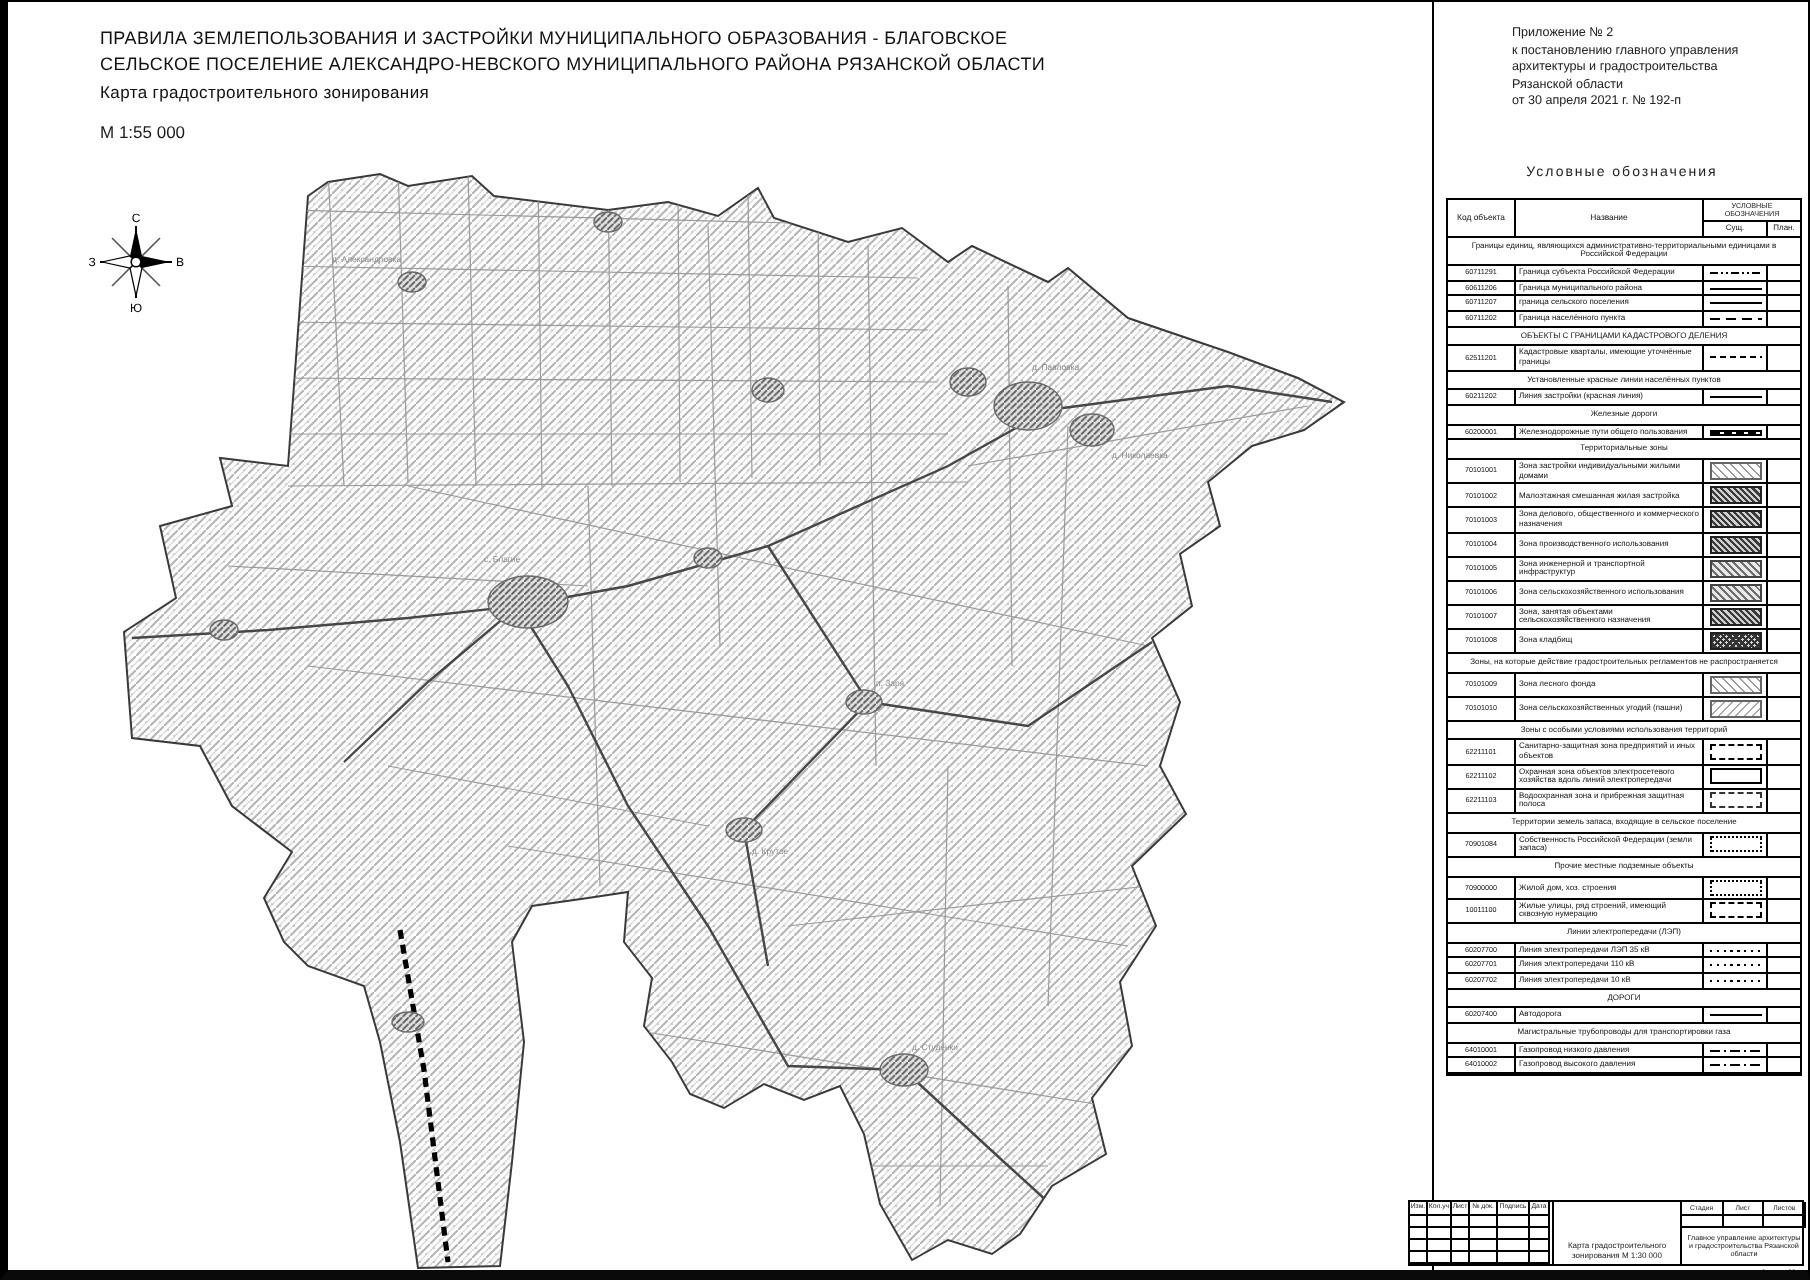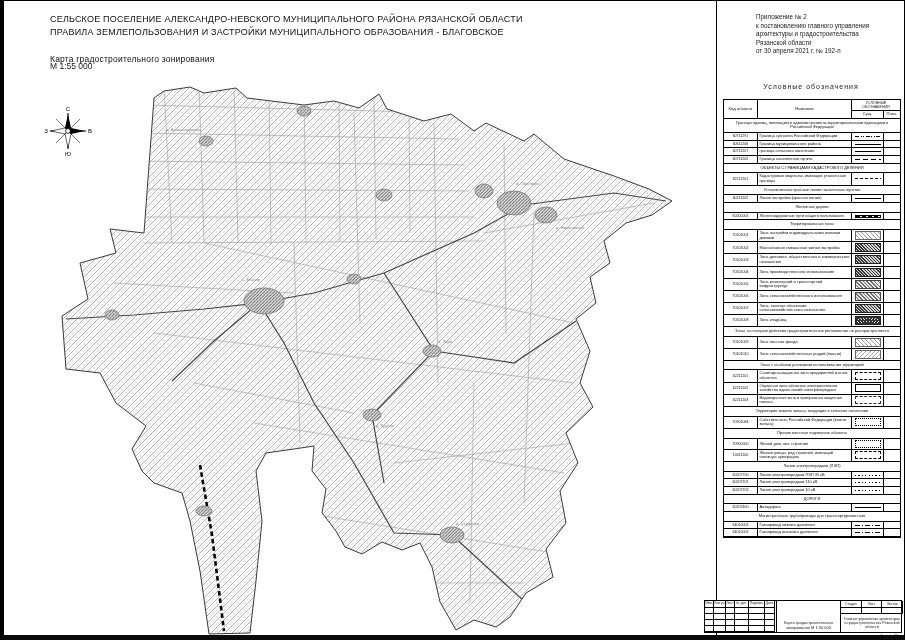--- a/index.html
+++ b/index.html
@@ -77,8 +77,8 @@
 <div class="page">
 
   <div class="map-title">
+    <div>ПРАВИЛА ЗЕМЛЕПОЛЬЗОВАНИЯ И ЗАСТРОЙКИ МУНИЦИПАЛЬНОГО ОБРАЗОВАНИЯ - БЛАГОВСКОЕ</div>
     <div>СЕЛЬСКОЕ ПОСЕЛЕНИЕ АЛЕКСАНДРО-НЕВСКОГО МУНИЦИПАЛЬНОГО РАЙОНА РЯЗАНСКОЙ ОБЛАСТИ</div>
-    <div>ПРАВИЛА ЗЕМЛЕПОЛЬЗОВАНИЯ И ЗАСТРОЙКИ МУНИЦИПАЛЬНОГО ОБРАЗОВАНИЯ - БЛАГОВСКОЕ</div>
     <div class="map-subtitle">Карта градостроительного зонирования</div>
   </div>
   <div class="map-scale">М 1:55 000</div>

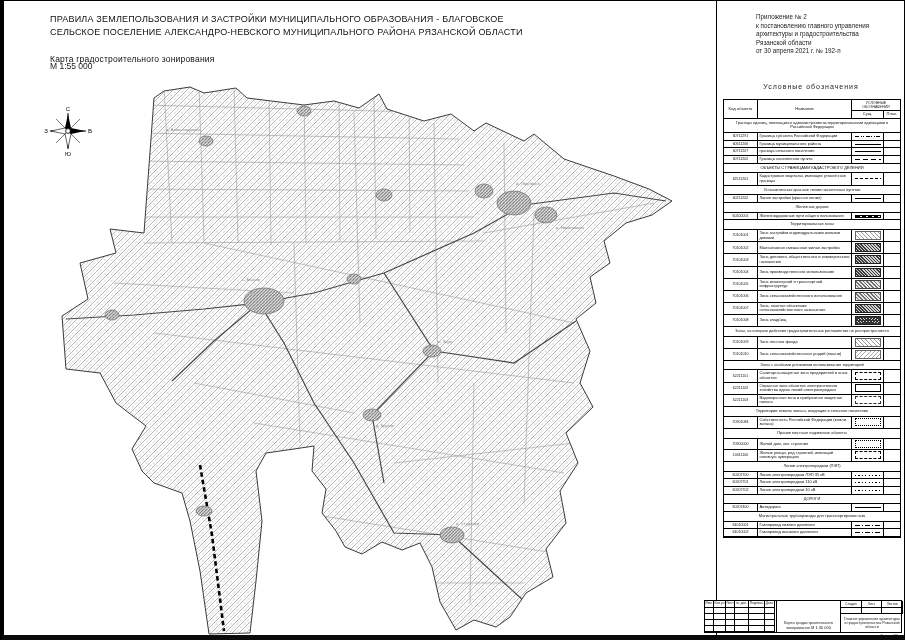--- a/index.html
+++ b/index.html
@@ -14,7 +14,7 @@
   
   .map-title{position:absolute;left:46px;top:12px;width:560px;
     font-size:9px;font-weight:400;letter-spacing:.2px;line-height:13px;color:#111;}
-  .map-subtitle{font-size:8.5px;margin-top:14px;}
+  .map-subtitle{font-size:8.5px;margin-top:1px;}
   .map-scale{position:absolute;left:46px;top:60px;font-size:8.5px;}
   .annex{position:absolute;left:752px;top:12px;width:150px;font-size:6.3px;line-height:8.5px;color:#222;}
   

